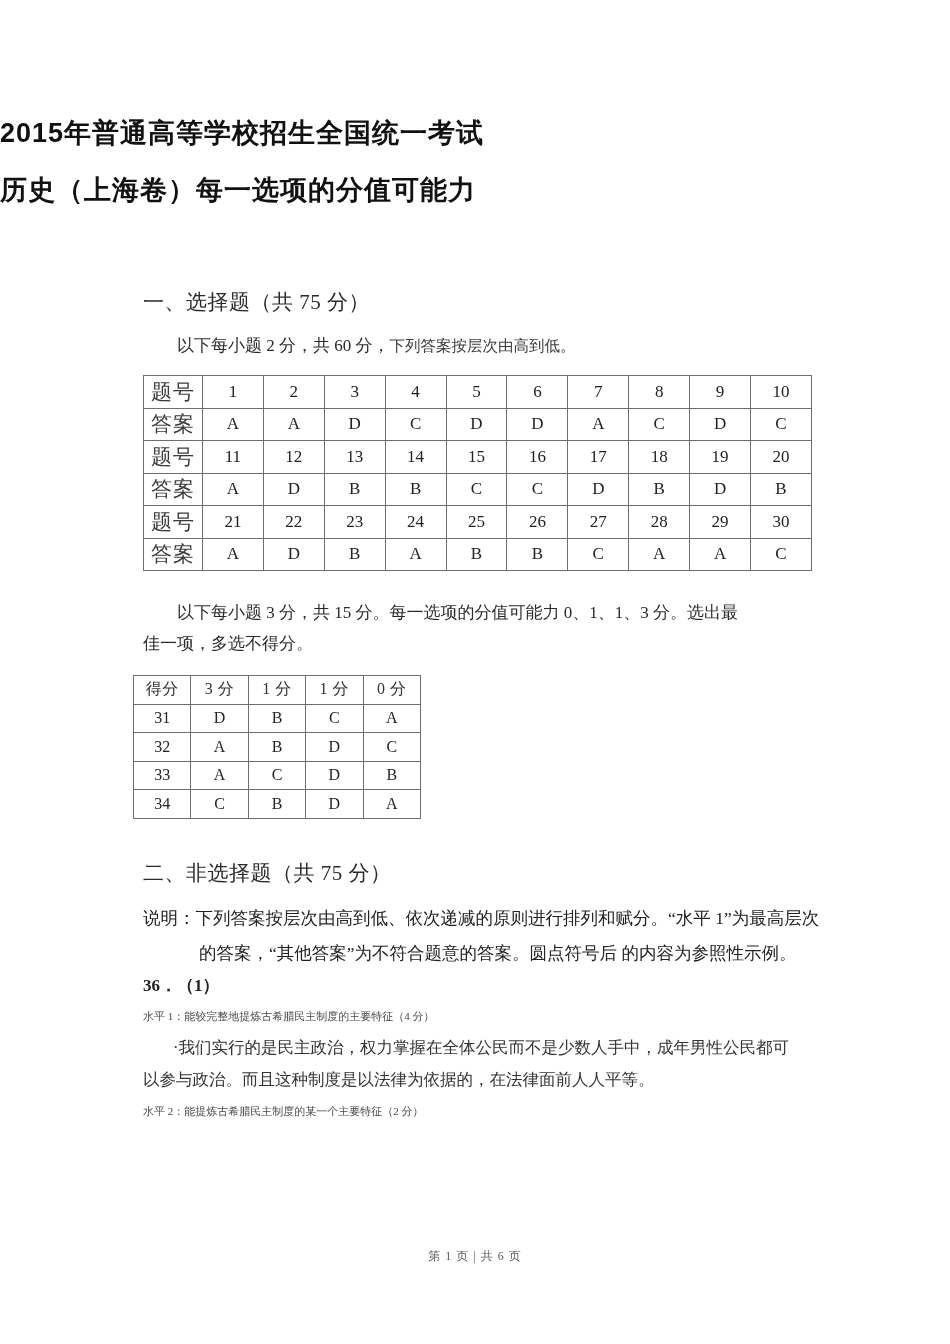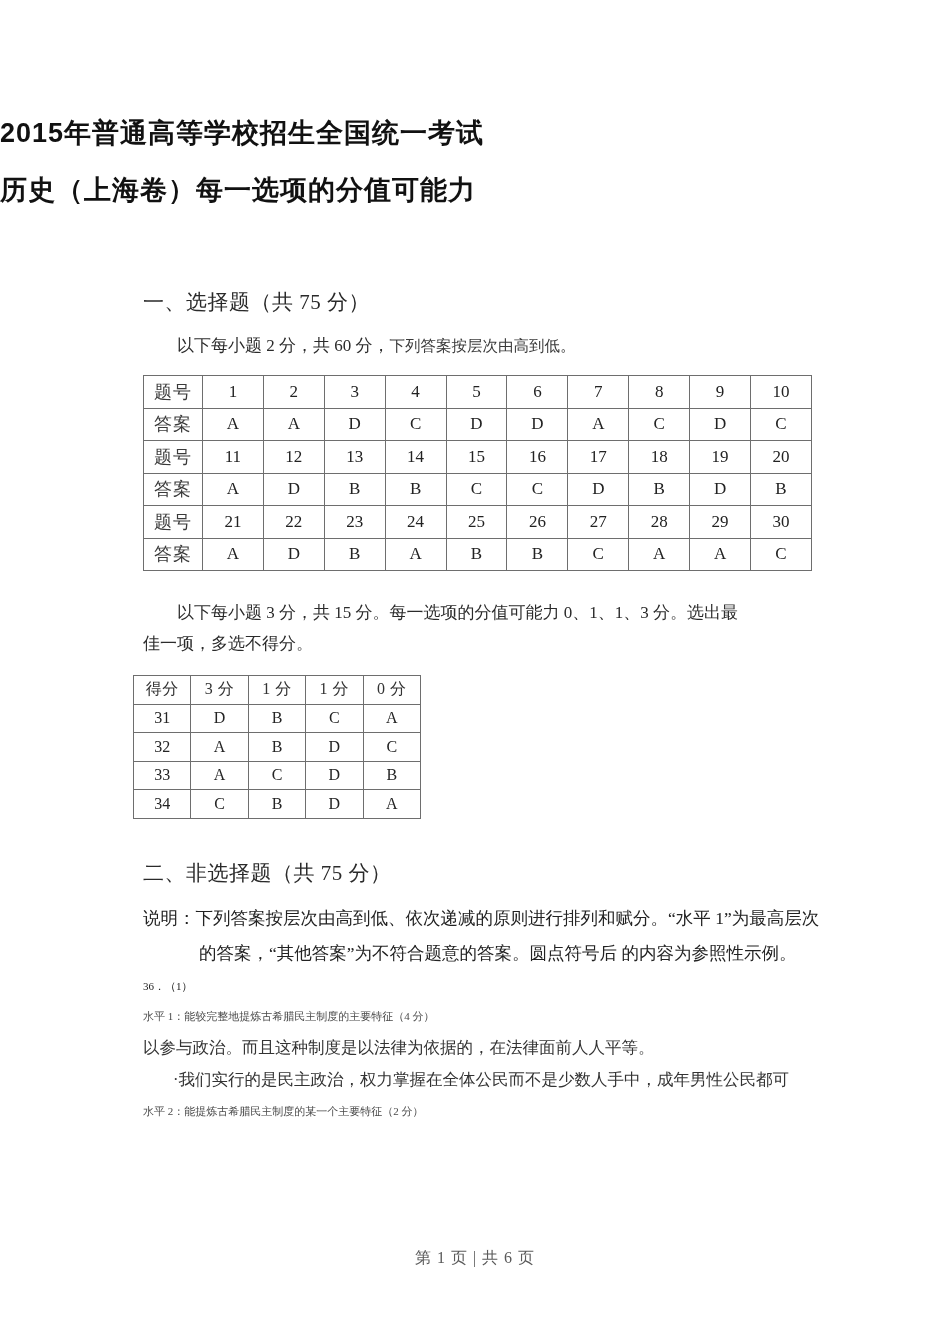--- a/index.html
+++ b/index.html
@@ -99,7 +99,7 @@
     padding: 0;
   }
   .answer-table td.hdr {
-    font-size: 18px;
+    font-size: 21px;
     color: #3a3a3a;
     letter-spacing: 1px;
   }

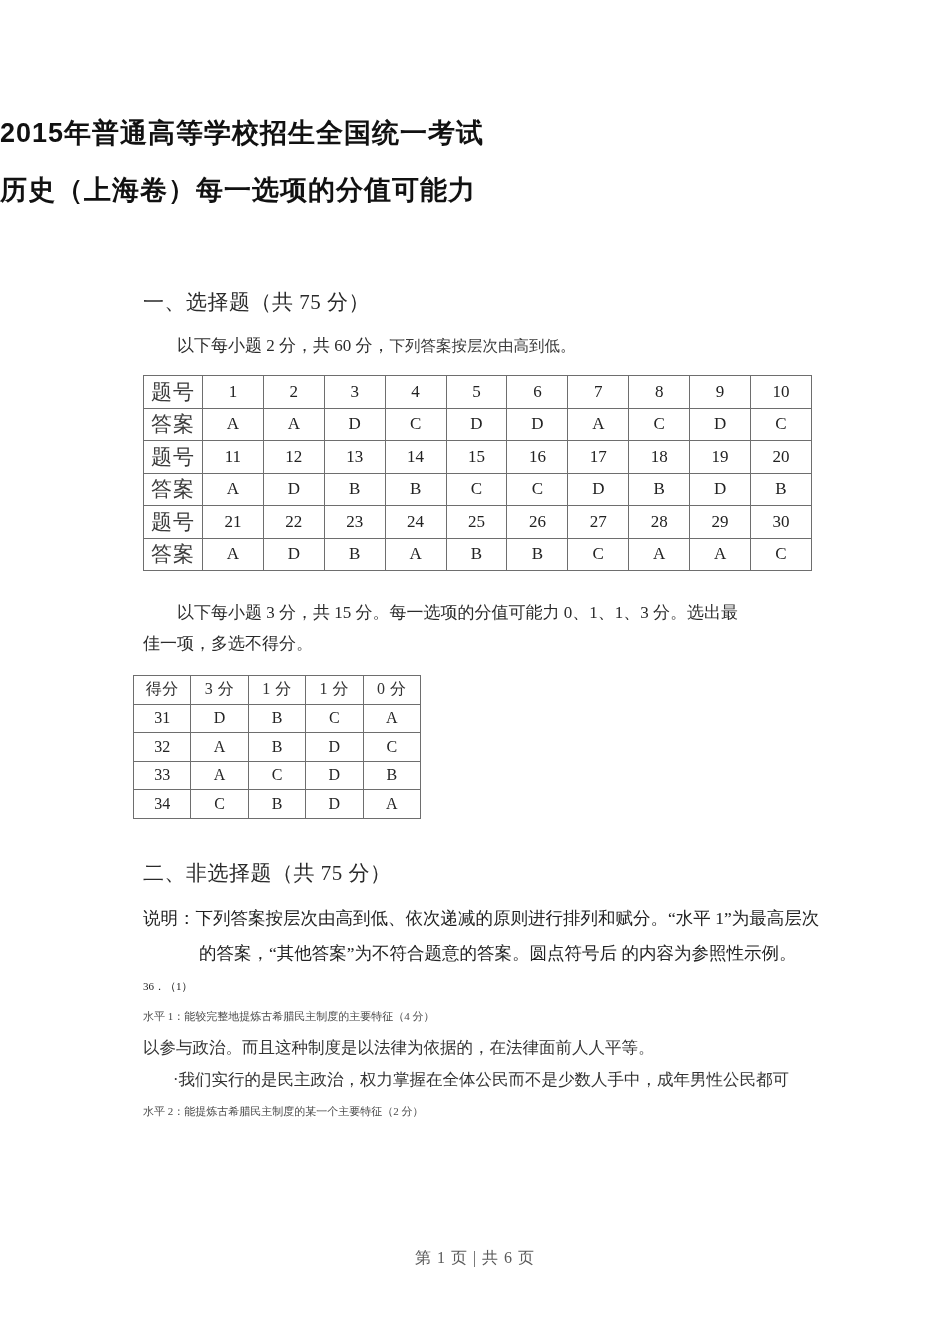--- a/index.html
+++ b/index.html
@@ -66,10 +66,11 @@
     margin-right: 130px;
   }
   .qnum-line {
-    font-size: 11px;
+    font-size: 17px;
     line-height: 30px;
     color: #222;
     margin-left: 143px;
+    font-weight: bold;
   }
   .body-line {
     font-size: 16.5px;

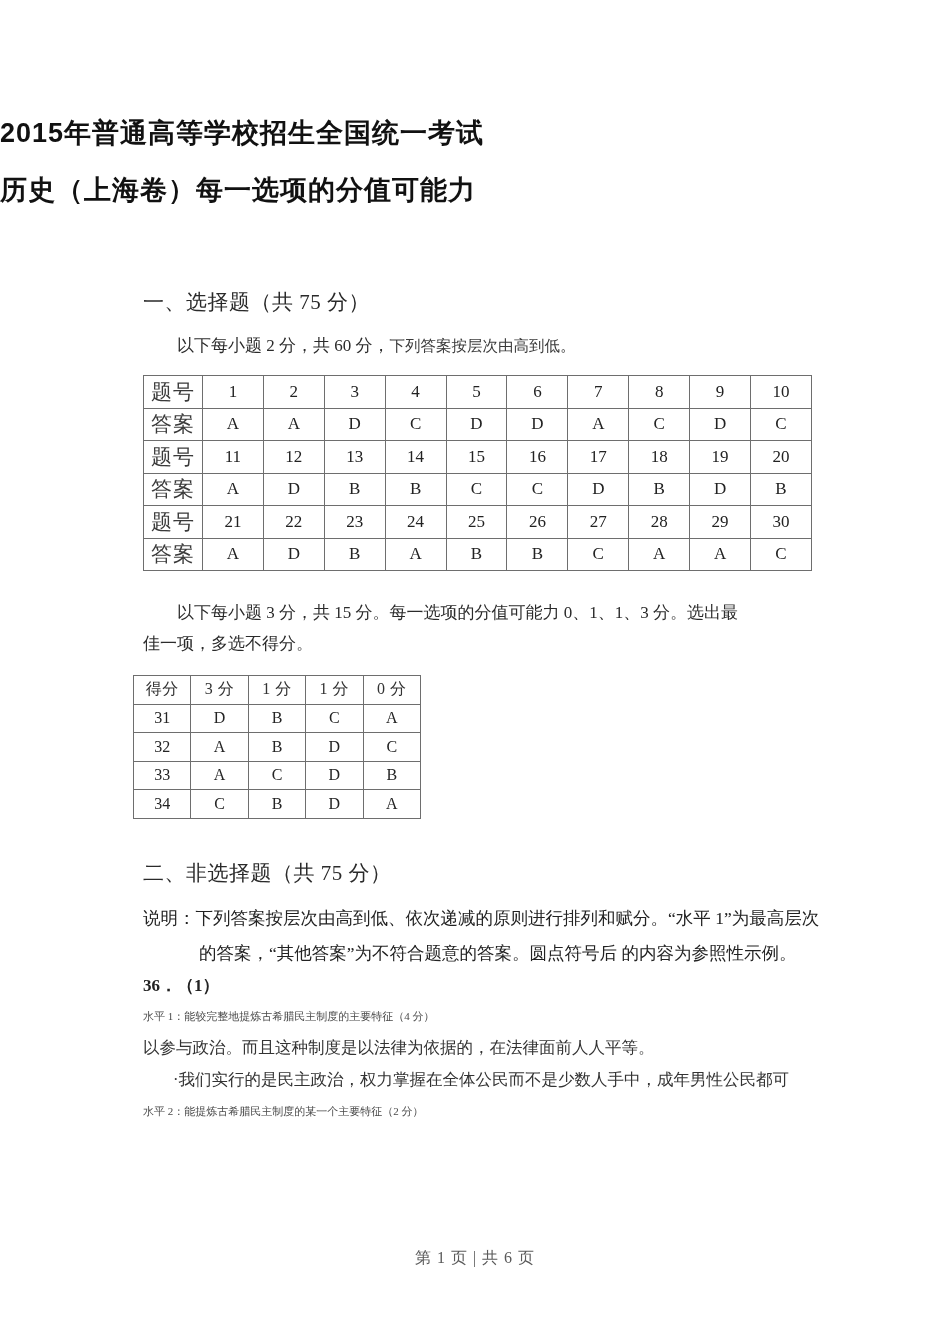--- a/index.html
+++ b/index.html
@@ -314,8 +314,8 @@
 
   <div class="level-line">水平 1：能较完整地提炼古希腊民主制度的主要特征（4 分）</div>
 
+  <div class="body-line first">·我们实行的是民主政治，权力掌握在全体公民而不是少数人手中，成年男性公民都可</div>
   <div class="body-line">以参与政治。而且这种制度是以法律为依据的，在法律面前人人平等。</div>
-  <div class="body-line first">·我们实行的是民主政治，权力掌握在全体公民而不是少数人手中，成年男性公民都可</div>
 
   <div class="level-line">水平 2：能提炼古希腊民主制度的某一个主要特征（2 分）</div>
 

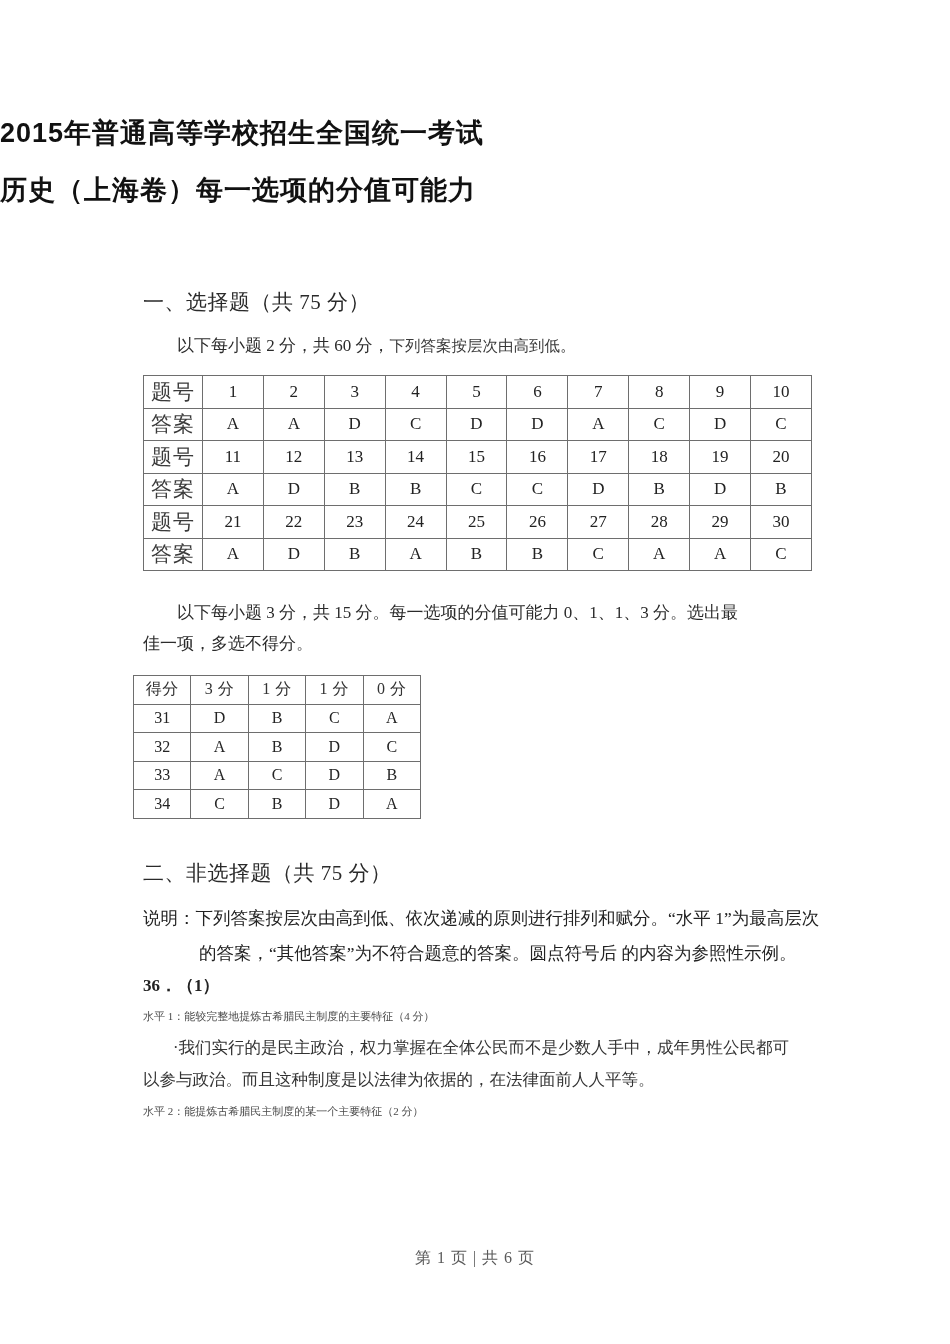--- a/index.html
+++ b/index.html
@@ -129,7 +129,7 @@
     left: 0; right: 0;
     top: 1248px;
     text-align: center;
-    font-size: 16px;
+    font-size: 12px;
     color: #5a5a5a;
     letter-spacing: 1px;
   }

